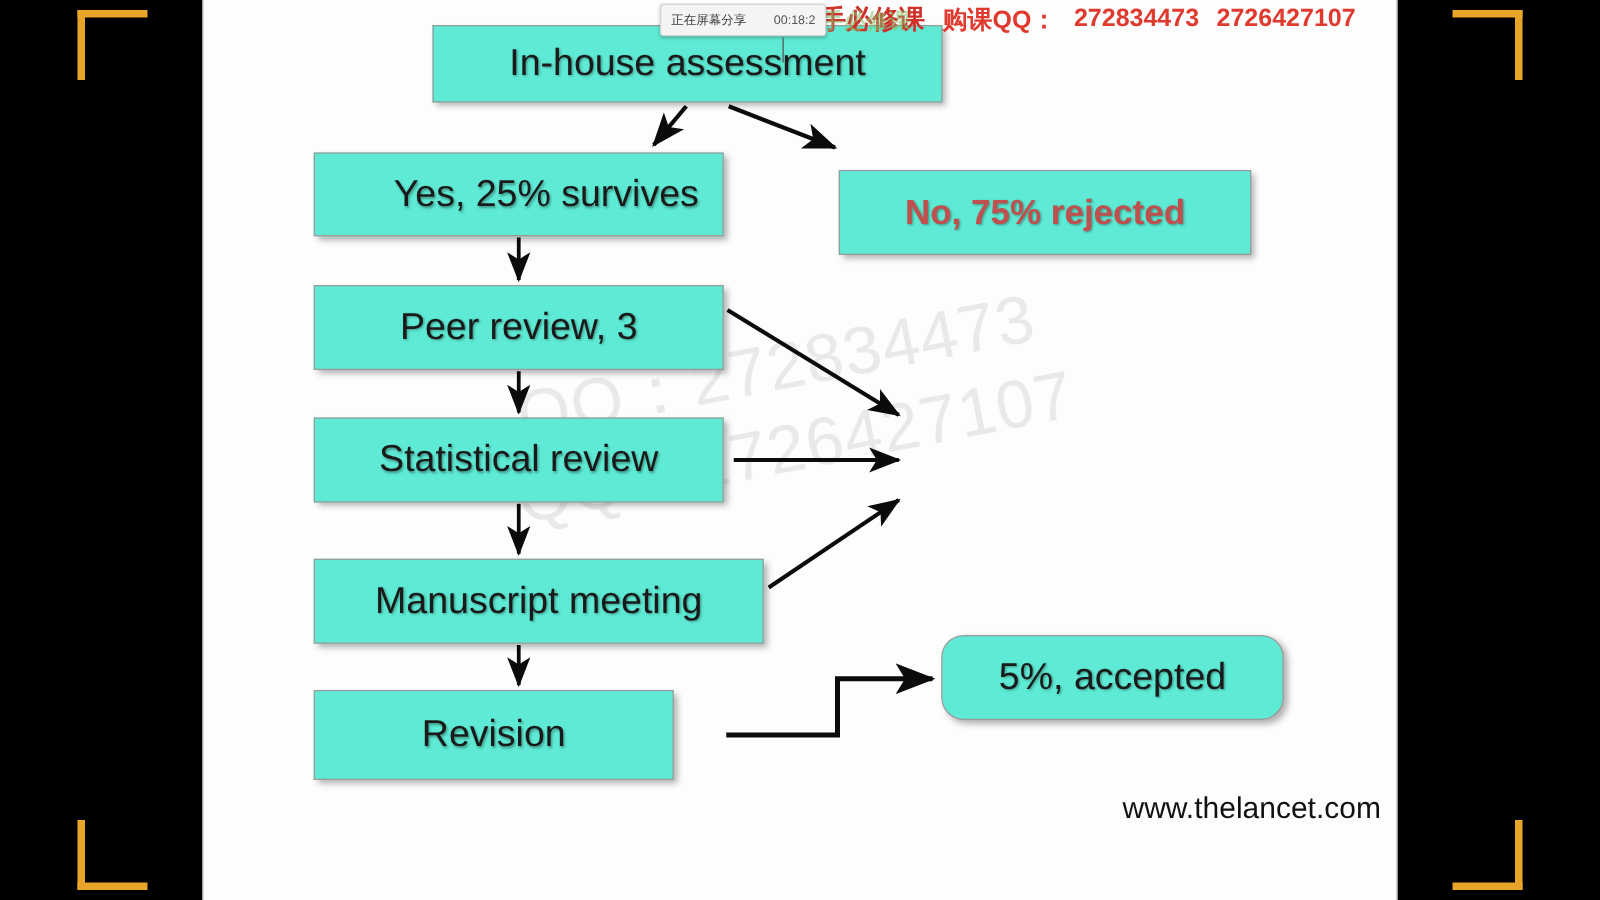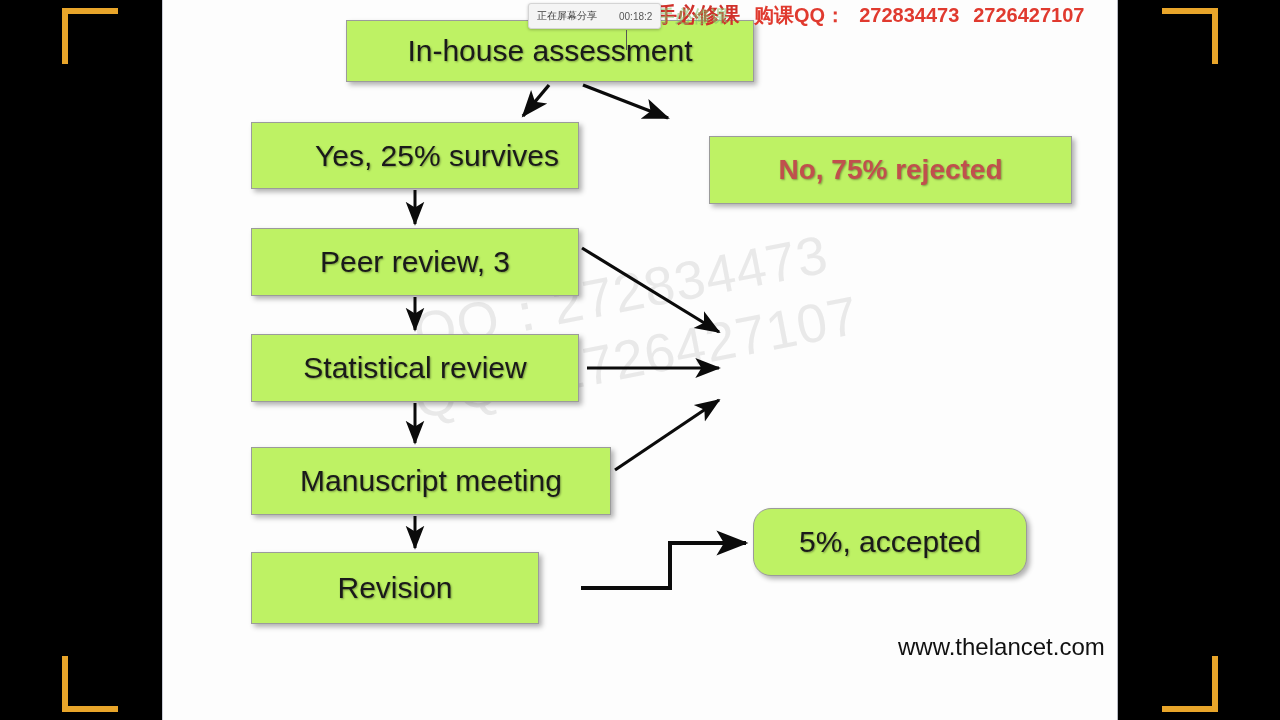--- a/index.html
+++ b/index.html
@@ -44,7 +44,7 @@
   
   .node {
     position:absolute;
-    background:#bef264;
+    background:#5eead4;
     border:1px solid #9b9b9b;
     box-shadow:3px 3px 5px rgba(0,0,0,0.30);
     display:flex; align-items:center; justify-content:center;

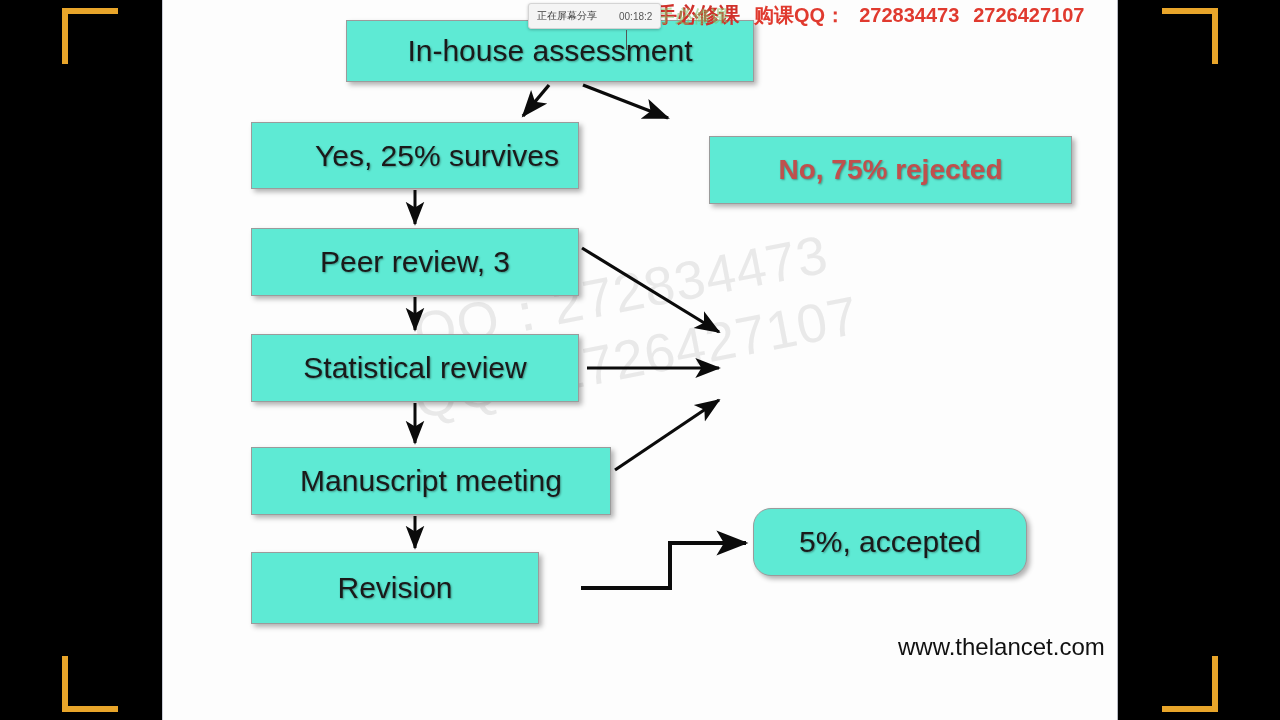--- a/index.html
+++ b/index.html
@@ -59,7 +59,7 @@
   
   #n-inhouse   { left:183px; top:20px;  width:408px; height:62px; }
   #n-yes       { left:88px;  top:122px; width:328px; height:67px;padding-left:44px; }
-  #n-no        { left:508px; top:136px; width:363px; height:68px;margin-left:38px; }
+  #n-no        { left:508px; top:136px; width:330px; height:68px; }
   #n-peer      { left:88px;  top:228px; width:328px; height:68px; }
   #n-stat      { left:88px;  top:334px; width:328px; height:68px; }
   #n-manu      { left:88px;  top:447px; width:360px; height:68px; }

